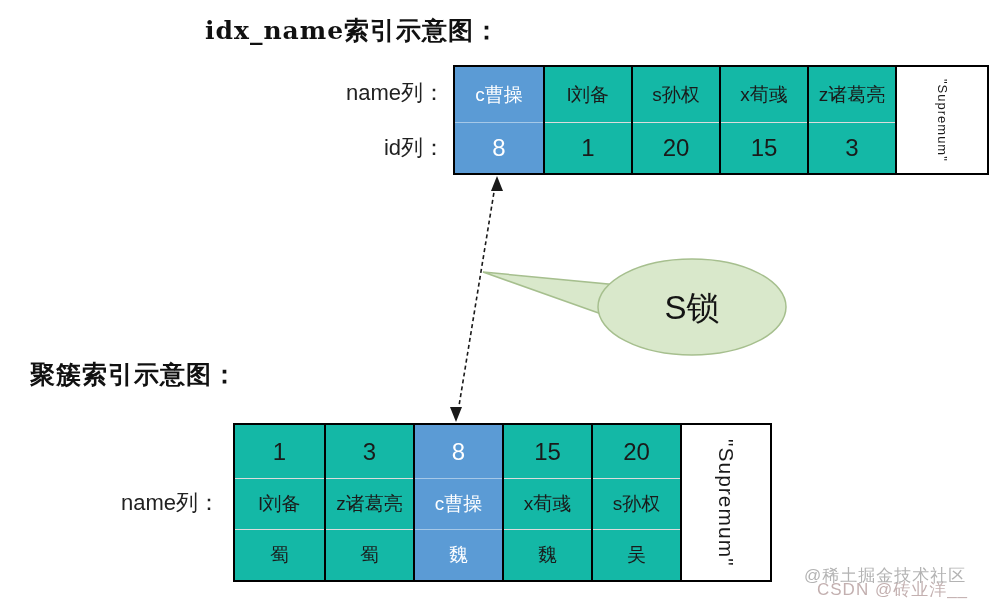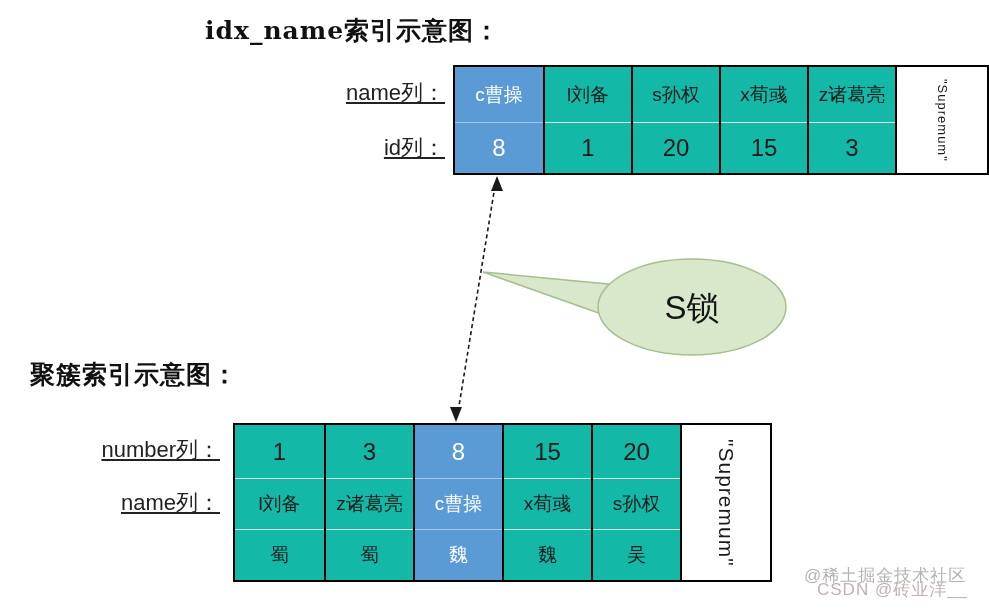--- a/index.html
+++ b/index.html
@@ -27,7 +27,7 @@
     color: #222;
     text-align: right;
     white-space: nowrap;
-    display: flex; align-items: center; justify-content: flex-end; text-decoration: underline;
+    display: flex; align-items: center; justify-content: flex-end;
   }
   .itable {
     position: absolute;

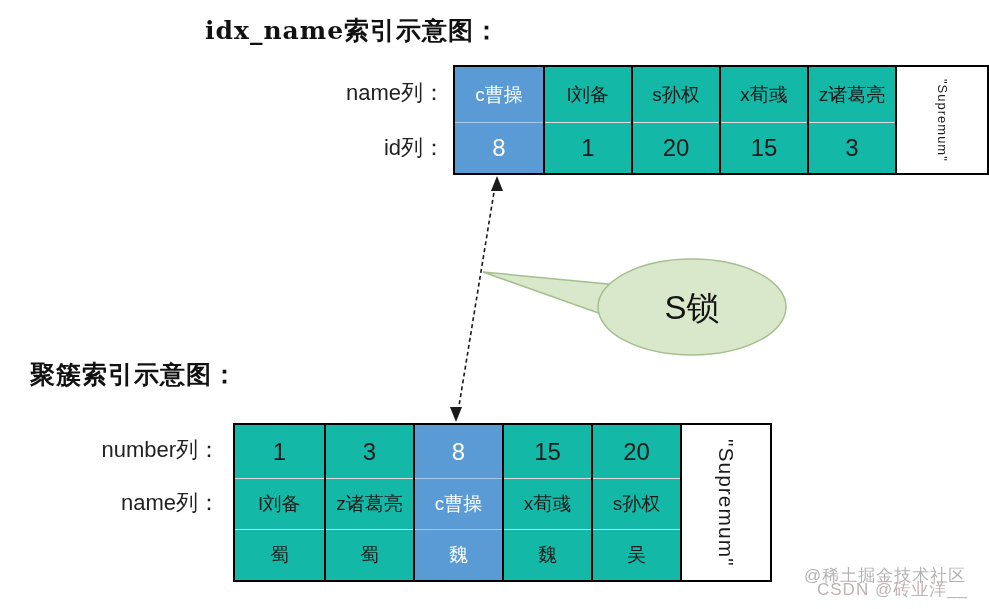--- a/index.html
+++ b/index.html
@@ -105,7 +105,6 @@
     </div>
   </div>
 
-  <div class="row-label" style="left:40px; top:423px; width:180px; height:53px;">number列：</div>
   <div class="row-label" style="left:40px; top:476px; width:180px; height:53px;">name列：</div>
 
   <div class="itable" style="left:233px; top:423px; height:159px;">

